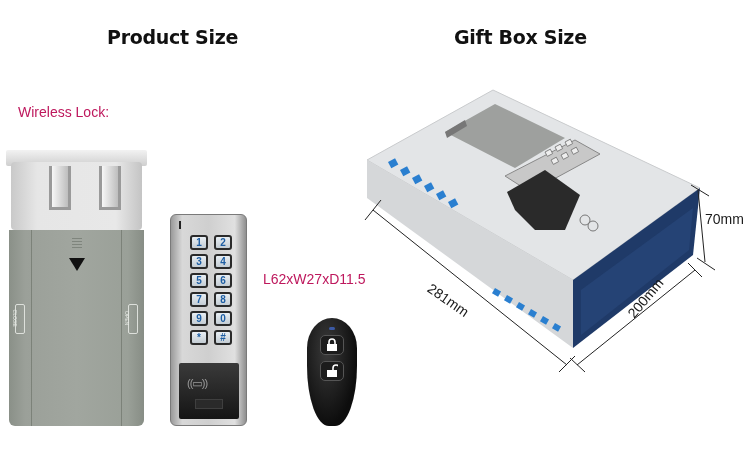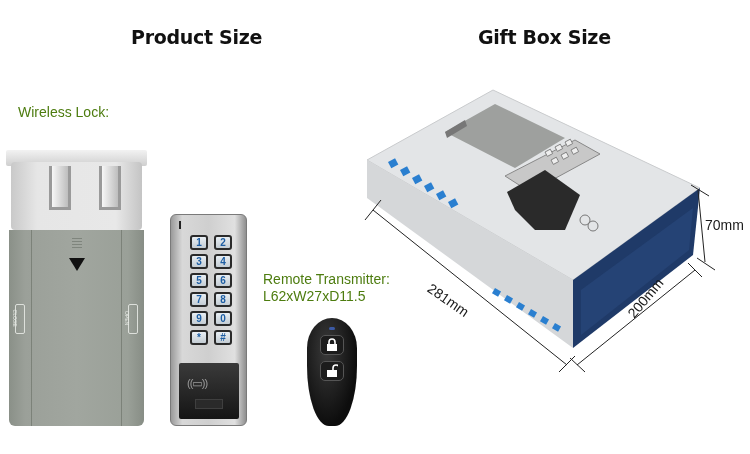--- a/index.html
+++ b/index.html
@@ -6,7 +6,7 @@
   html, body { width: 750px; height: 454px; background: #ffffff; overflow: hidden; }
   body { position: relative; font-family: "Liberation Sans", sans-serif; color: #111; }
 
-  .heading { position: absolute; top: 26px; font-family: "DejaVu Sans", sans-serif; font-weight: bold; font-size: 19px; letter-spacing: -0.3px; margin-left: 24px; }
+  .heading { position: absolute; top: 26px; font-family: "DejaVu Sans", sans-serif; font-weight: bold; font-size: 19px; letter-spacing: -0.3px; }
   .heading.left { left: 107px; }
   .heading.right { left: 454px; }
 

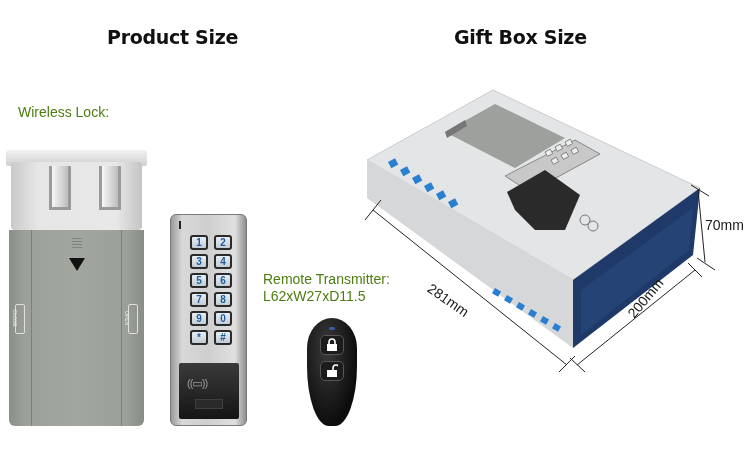--- a/index.html
+++ b/index.html
@@ -10,7 +10,7 @@
   .heading.left { left: 107px; }
   .heading.right { left: 454px; }
 
-  .label { position: absolute; font-size: 14px; line-height: 17px; color: #4d7c0f; }
+  .label { position: absolute; font-size: 14px; line-height: 17px; color: #be185d; }
 
   
   .lock { position: absolute; left: 6px; top: 150px; width: 141px; height: 276px; }

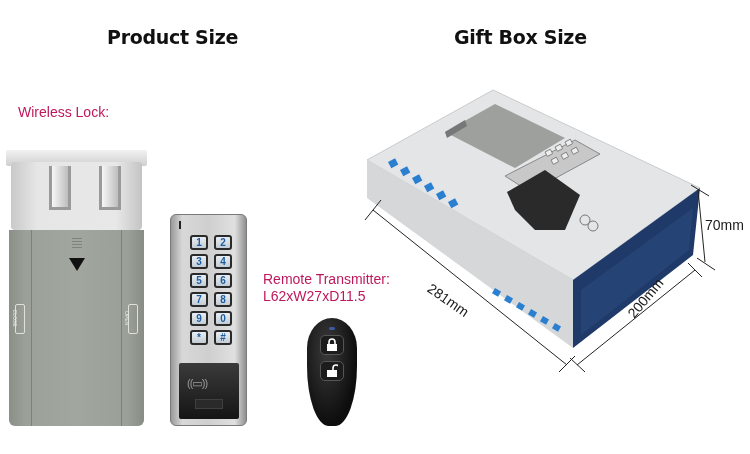--- a/index.html
+++ b/index.html
@@ -173,6 +173,6 @@
 </svg>
 <div class="dim" style="left:425px; top:292px; transform:rotate(35deg);">281mm</div>
 <div class="dim" style="left:622px; top:290px; transform:rotate(-50deg);">200mm</div>
-<div class="dim" style="left:705px; top:217px;">70mm</div>
+<div class="dim" style="left:705px; top:211px;">70mm</div>
 
 </body></html>

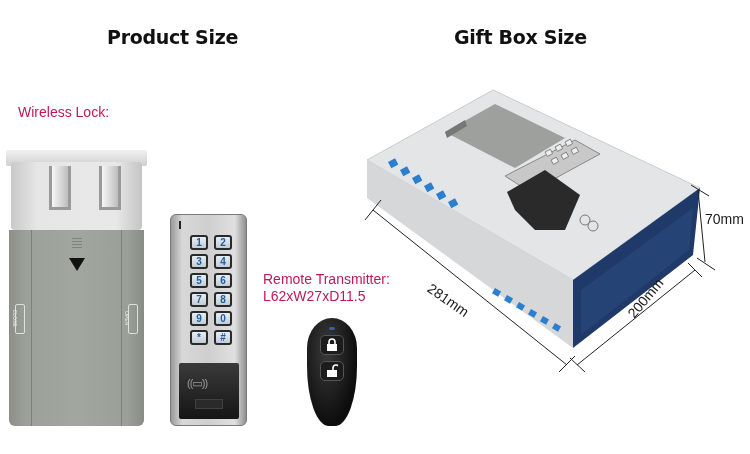--- a/index.html
+++ b/index.html
@@ -96,7 +96,6 @@
 </div>
 
 <div class="label" style="left:263px; top:271px;">
-  <div>Remote Transmitter:</div>
   <div>L62xW27xD11.5</div>
 </div>
 <div class="remote">

